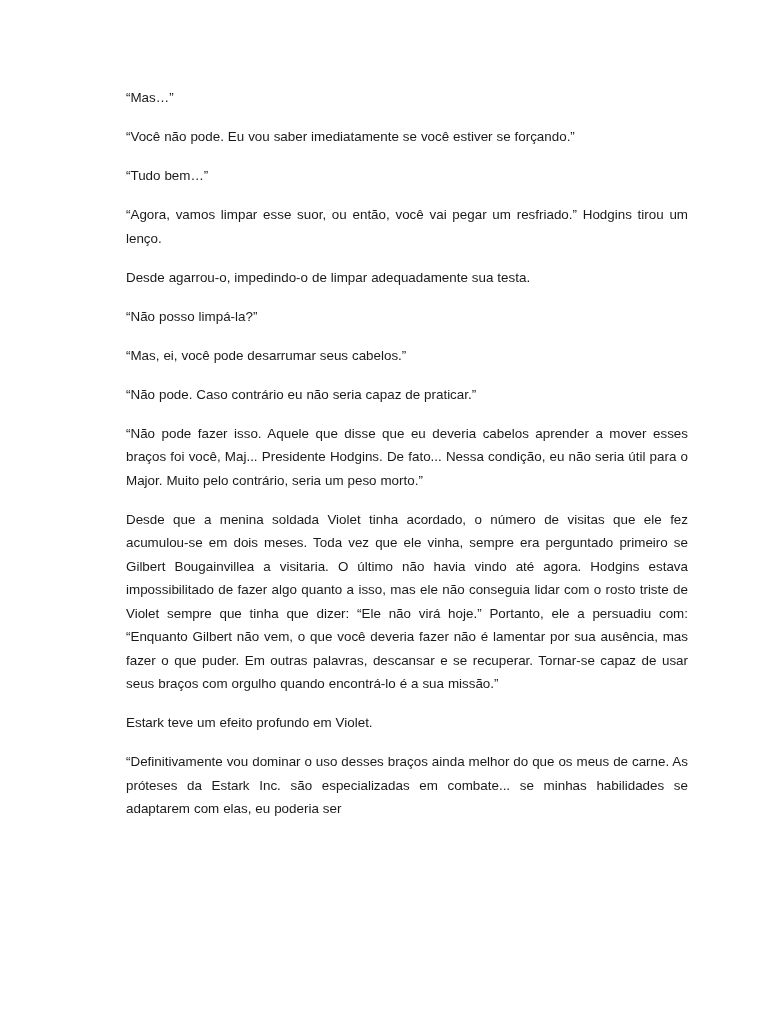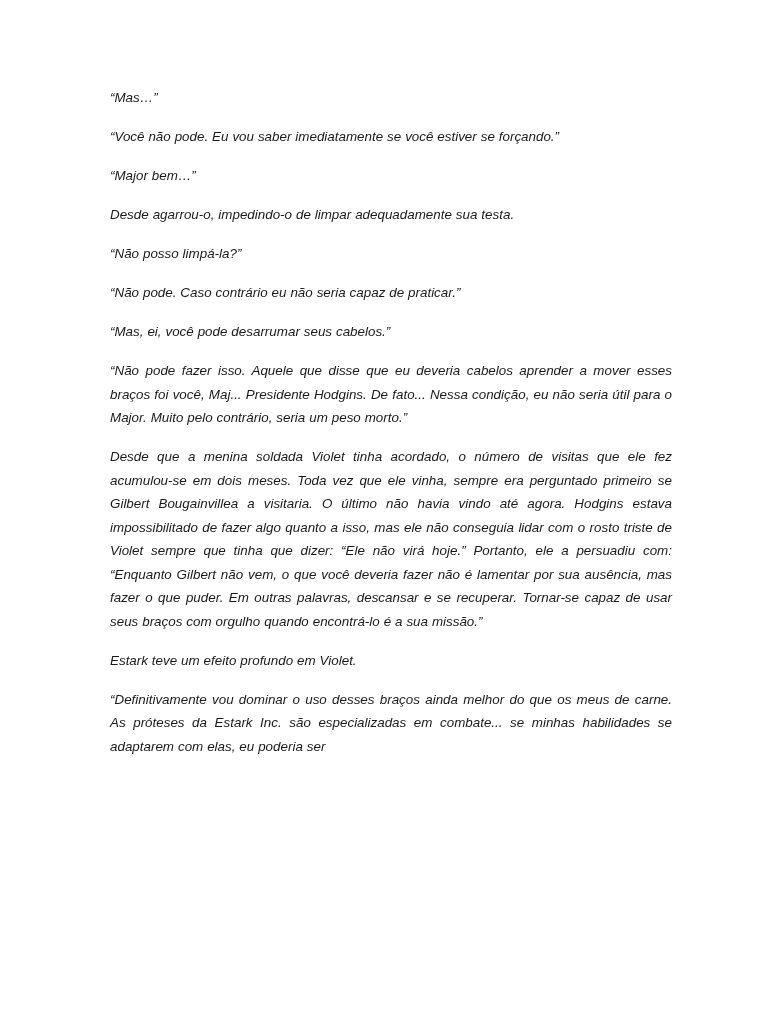--- a/index.html
+++ b/index.html
@@ -20,10 +20,9 @@
   }
   .content {
     position: absolute;
-    left: 110px;
+    left: 126px;
     top: 86px;
     width: 562px;
-    font-style: italic;
   }
   .para {
     font-size: 13.4px;

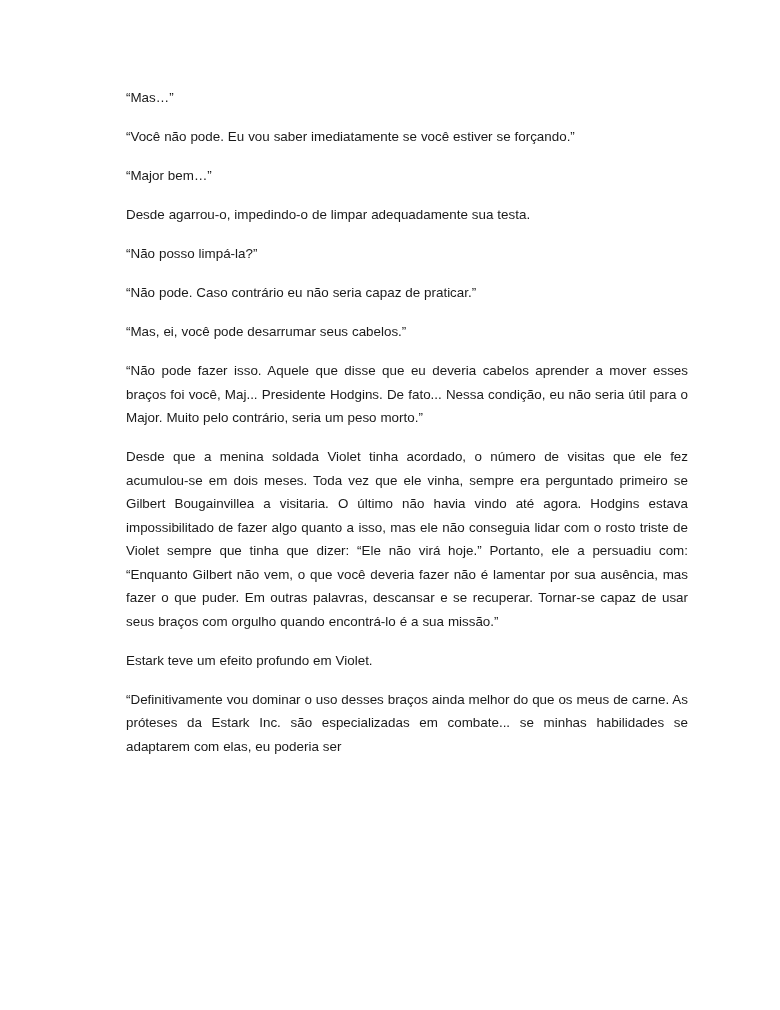--- a/index.html
+++ b/index.html
@@ -44,7 +44,7 @@
   <div class="content">
     <p class="para">“Mas…”</p>
     <p class="para">“Você não pode. Eu vou saber imediatamente se você estiver se forçando.”</p>
-    <p class="para">“Major bem…”</p>
+    <p class="para">“Tudo bem…”</p>
     <p class="para">Desde agarrou-o, impedindo-o de limpar adequadamente sua testa.</p>
     <p class="para">“Não posso limpá-la?”</p>
     <p class="para">“Não pode. Caso contrário eu não seria capaz de praticar.”</p>

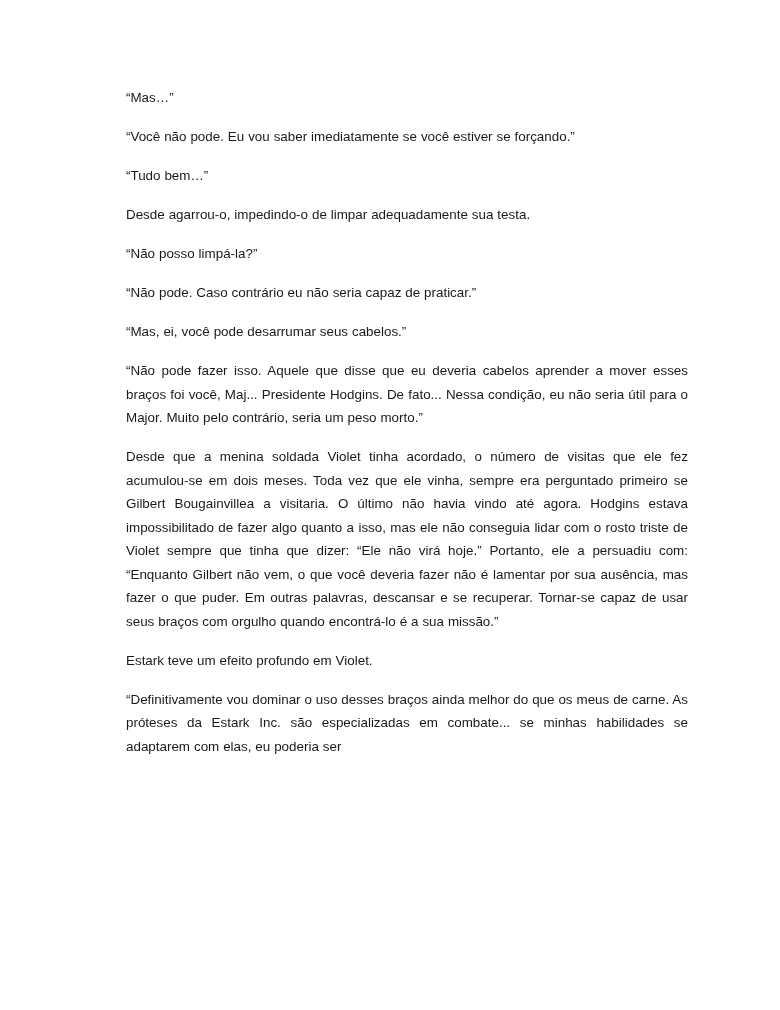--- a/index.html
+++ b/index.html
@@ -45,6 +45,7 @@
     <p class="para">“Mas…”</p>
     <p class="para">“Você não pode. Eu vou saber imediatamente se você estiver se forçando.”</p>
     <p class="para">“Tudo bem…”</p>
+    <p class="para">“Agora, vamos limpar esse suor, ou então, você vai pegar um resfriado.” Hodgins tirou um lenço.</p>
     <p class="para">Desde agarrou-o, impedindo-o de limpar adequadamente sua testa.</p>
     <p class="para">“Não posso limpá-la?”</p>
     <p class="para">“Não pode. Caso contrário eu não seria capaz de praticar.”</p>

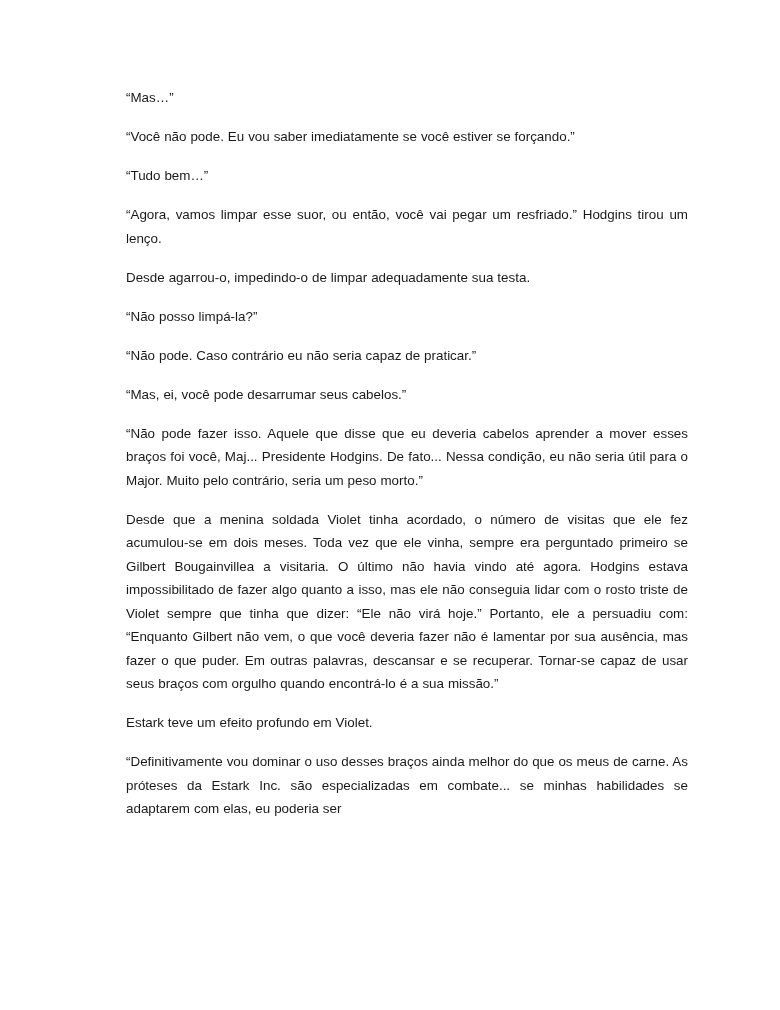--- a/index.html
+++ b/index.html
@@ -48,8 +48,8 @@
     <p class="para">“Agora, vamos limpar esse suor, ou então, você vai pegar um resfriado.” Hodgins tirou um lenço.</p>
     <p class="para">Desde agarrou-o, impedindo-o de limpar adequadamente sua testa.</p>
     <p class="para">“Não posso limpá-la?”</p>
+    <p class="para">“Mas, ei, você pode desarrumar seus cabelos.”</p>
     <p class="para">“Não pode. Caso contrário eu não seria capaz de praticar.”</p>
-    <p class="para">“Mas, ei, você pode desarrumar seus cabelos.”</p>
     <p class="para">“Não pode fazer isso. Aquele que disse que eu deveria cabelos aprender a mover esses braços foi você, Maj... Presidente Hodgins. De fato... Nessa condição, eu não seria útil para o Major. Muito pelo contrário, seria um peso morto.”</p>
     <p class="para">Desde que a menina soldada Violet tinha acordado, o número de visitas que ele fez acumulou-se em dois meses. Toda vez que ele vinha, sempre era perguntado primeiro se Gilbert Bougainvillea a visitaria. O último não havia vindo até agora. Hodgins estava impossibilitado de fazer algo quanto a isso, mas ele não conseguia lidar com o rosto triste de Violet sempre que tinha que dizer: “Ele não virá hoje.” Portanto, ele a persuadiu com: “Enquanto Gilbert não vem, o que você deveria fazer não é lamentar por sua ausência, mas fazer o que puder. Em outras palavras, descansar e se recuperar. Tornar-se capaz de usar seus braços com orgulho quando encontrá-lo é a sua missão.”</p>
     <p class="para">Estark teve um efeito profundo em Violet.</p>

